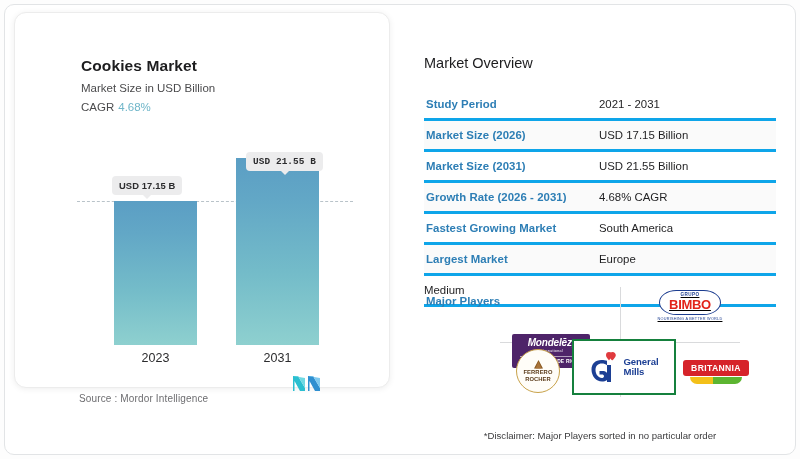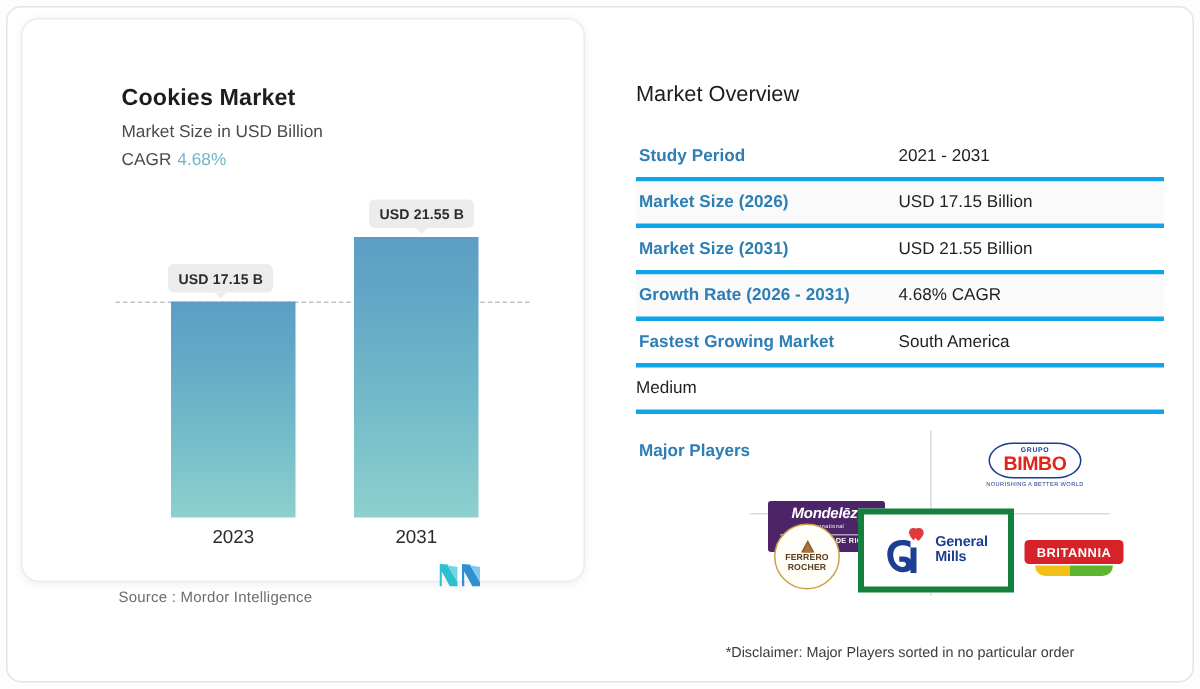--- a/index.html
+++ b/index.html
@@ -66,7 +66,7 @@
     border-top:4px solid #ececed;
   }
   .bl-1{left:97px;top:163px;}
-  .bl-2{left:231px;top:120px;}
+  .bl-2{left:231px;top:139px;font-family:Liberation Mono, monospace;}
   .x-tick{
     position:absolute;top:338px;width:83px;text-align:center;
     font-size:12.5px;color:#2c2c2e;

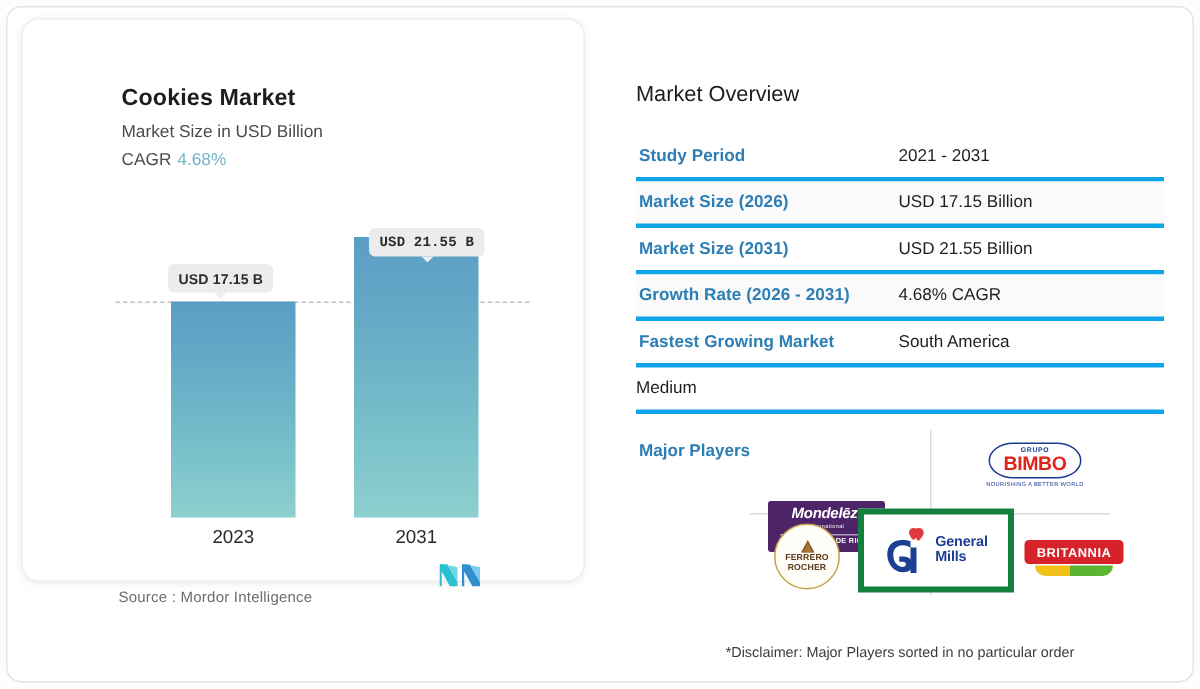--- a/index.html
+++ b/index.html
@@ -208,6 +208,10 @@
         <div class="k">Fastest Growing Market</div>
         <div class="v">South America</div>
       </div>
+      <div class="row tint">
+        <div class="k">Largest Market</div>
+        <div class="v">Europe</div>
+      </div>
       <div class="row">
         <div class="v">Medium</div>
       </div>

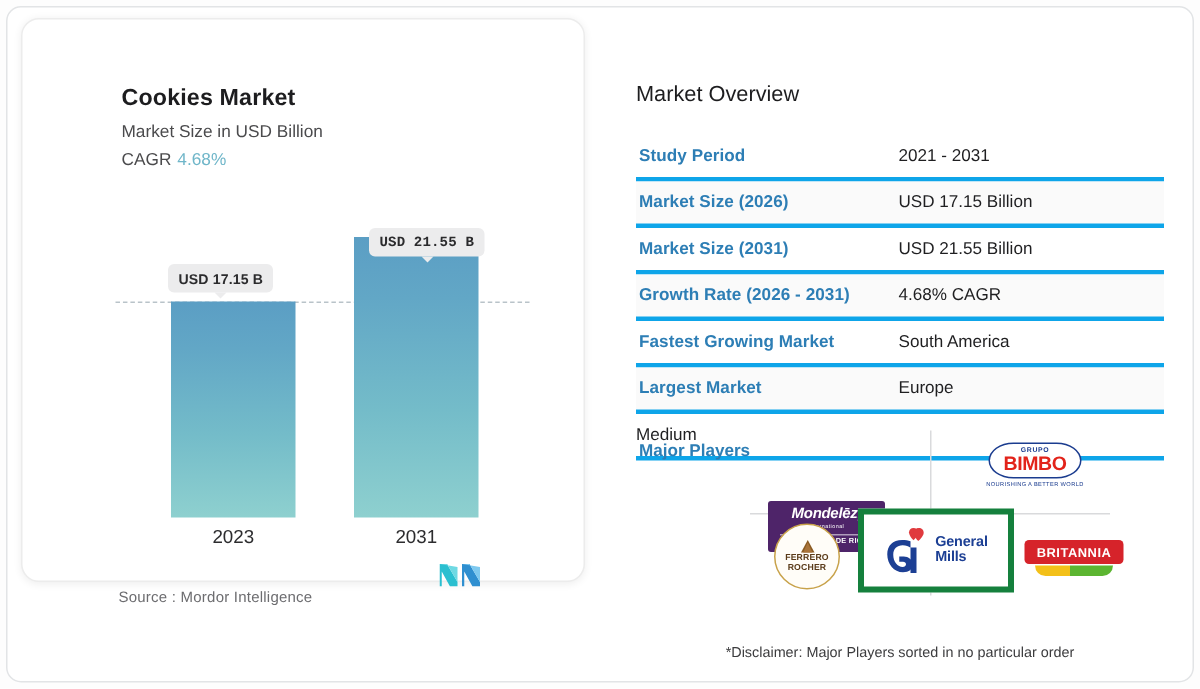--- a/index.html
+++ b/index.html
@@ -121,7 +121,7 @@
     border-top:1px solid rgba(255,255,255,.55);padding-top:2px;}
 
   .lg-bimbo{left:152px;top:3px;width:76px;height:40px;display:flex;
-    flex-direction:column;align-items:center;justify-content:center;}
+    flex-direction:column;align-items:center;text-decoration:underline;}
   .lg-bimbo .b-pill{background:#ffffff;border:1.6px solid #1b3c8f;border-radius:18px/13px;
     padding:2px 9px 3px 9px;display:flex;flex-direction:column;align-items:center;}
   .lg-bimbo .b1{font-size:4.6px;font-weight:bold;color:#1b3c8f;letter-spacing:.4px;line-height:1;}

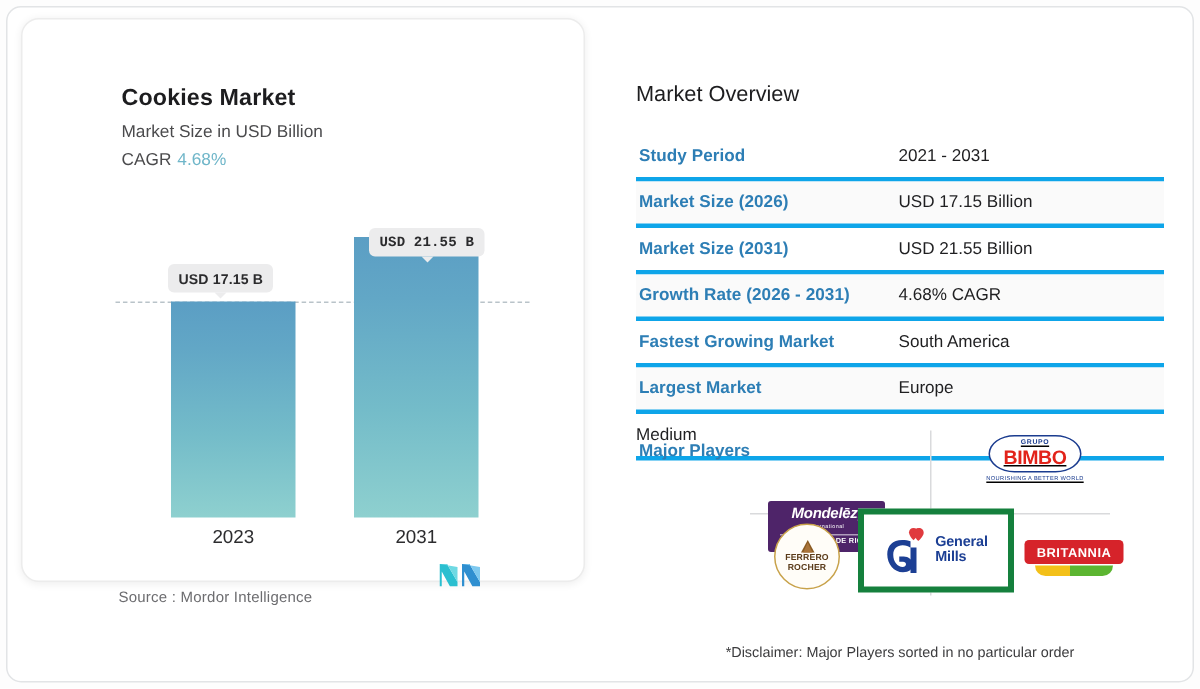--- a/index.html
+++ b/index.html
@@ -136,7 +136,7 @@
   .lg-ferrero .f1{font-size:5.8px;font-weight:bold;color:#5a3a18;line-height:1.12;letter-spacing:.1px;}
 
   .lg-gm{left:72px;top:52px;width:104px;height:56px;background:#ffffff;
-    border:4px solid #15803d;display:flex;align-items:center;justify-content:center;gap:4px;}
+    border:2px solid #15803d;display:flex;align-items:center;justify-content:center;gap:4px;}
   .lg-gm .gm-text{font-size:9.6px;font-weight:bold;color:#1c3f94;line-height:1.05;letter-spacing:-.1px;}
 
   .lg-britannia{left:180px;top:68px;width:72px;height:34px;display:flex;

